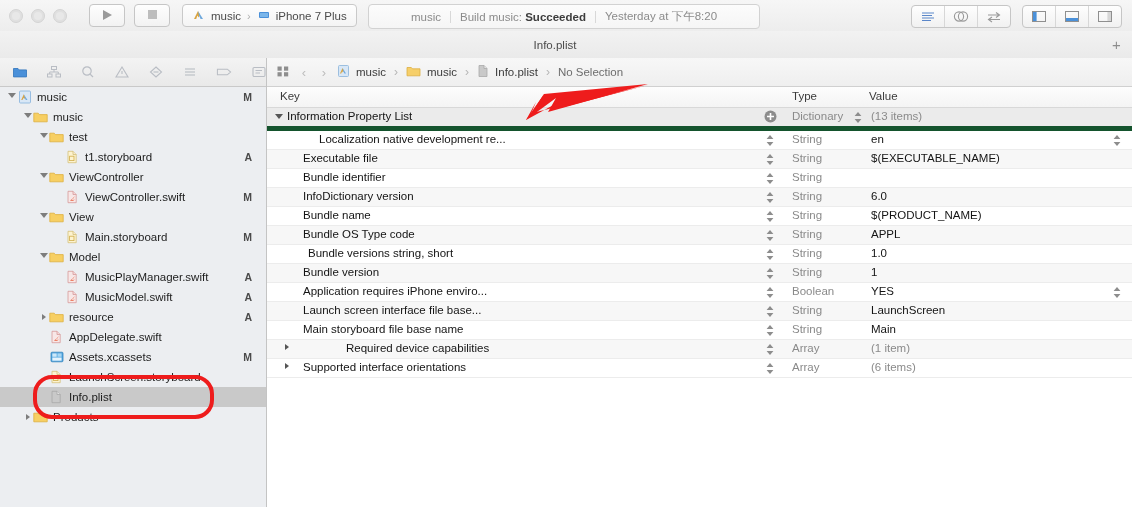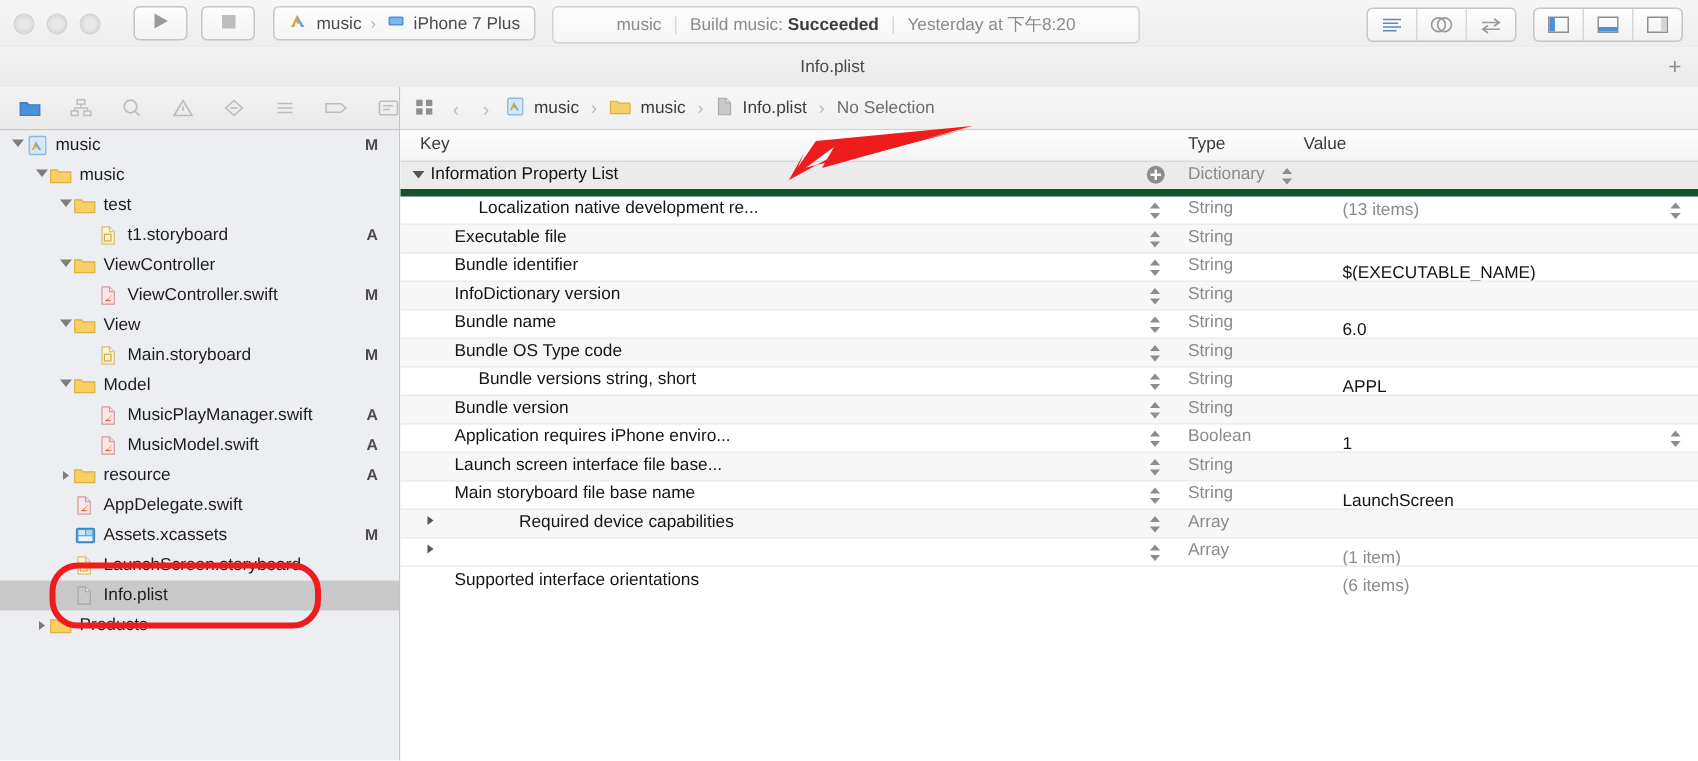--- a/index.html
+++ b/index.html
@@ -129,7 +129,7 @@
   .prow.head{background:#ebebeb;border-bottom:5px solid #14532d;text-align:right;}
   .pkey{position:absolute;top:2px;white-space:nowrap;}
   .ptype{position:absolute;left:525px;top:2px;color:#8a8a8a;}
-  .pval{position:absolute;left:628px;top:2px;color:#141414;white-space:nowrap;margin-top:24px;}
+  .pval{position:absolute;left:604px;top:2px;color:#141414;white-space:nowrap;}
   .pval.dim{color:#8a8a8a;}
   .stepper{position:absolute;left:498px;top:3px;width:10px;height:13px;}
   .stepper.right{left:auto;right:10px;}

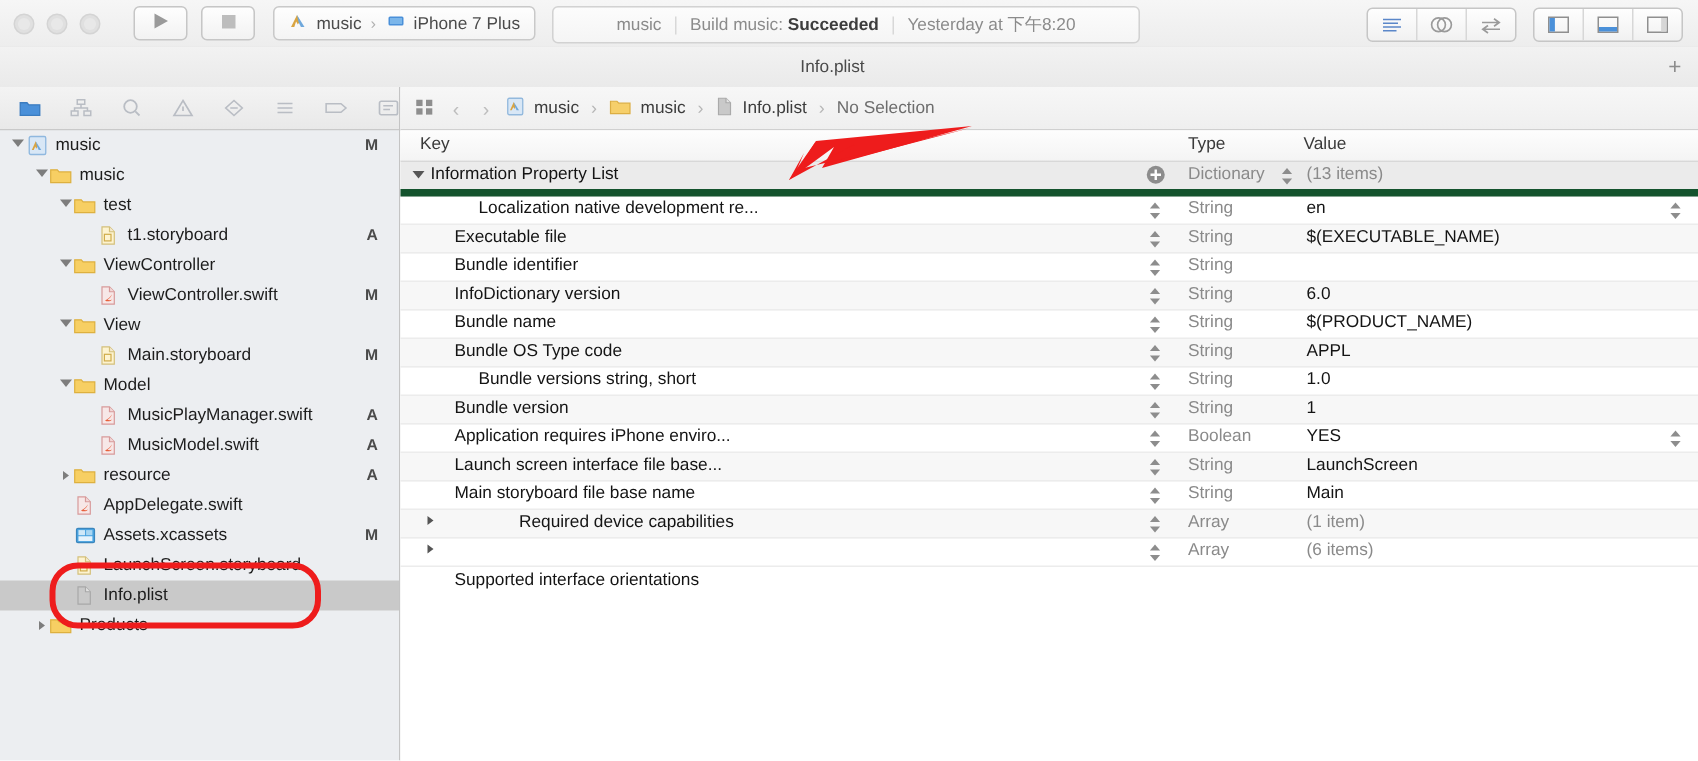--- a/index.html
+++ b/index.html
@@ -643,7 +643,7 @@
             <span class="pval">APPL</span>
           </div>
           <div class="prow">
-            <span class="pkey" style="left: 52px;">Bundle versions string, short</span>
+            <span class="pkey" style="left: 41px;">Bundle versions string, short</span>
             <span class="stepper"><svg width="10" height="13" viewBox="0 0 10 13">
                 <polygon points="5,1 8.4,5 1.6,5" fill="#8d8d8d"></polygon>
                 <polygon points="5,12 8.4,8 1.6,8" fill="#8d8d8d"></polygon>

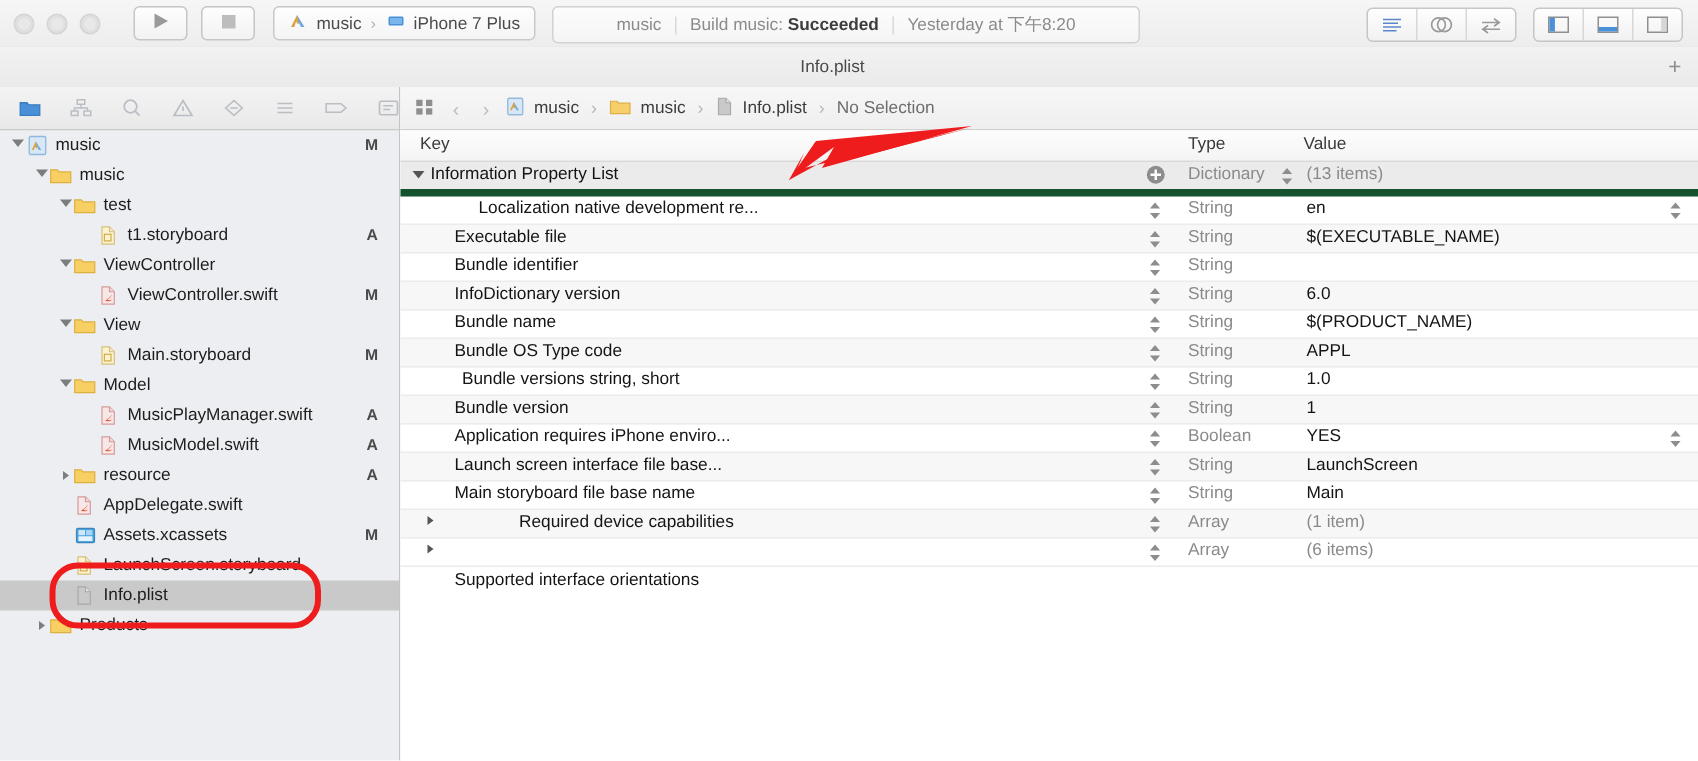--- a/index.html
+++ b/index.html
@@ -703,7 +703,7 @@
           </div>
           <div class="prow">
             <div class="disc" style="left: 18px;"></div>
-            <span class="pkey" style="left: 36px; margin-top: 20px;">Supported interface orientations</span>
+            <span class="pkey" style="left: 36px;">Supported interface orientations</span>
             <span class="stepper"><svg width="10" height="13" viewBox="0 0 10 13">
                 <polygon points="5,1 8.4,5 1.6,5" fill="#8d8d8d"></polygon>
                 <polygon points="5,12 8.4,8 1.6,8" fill="#8d8d8d"></polygon>

